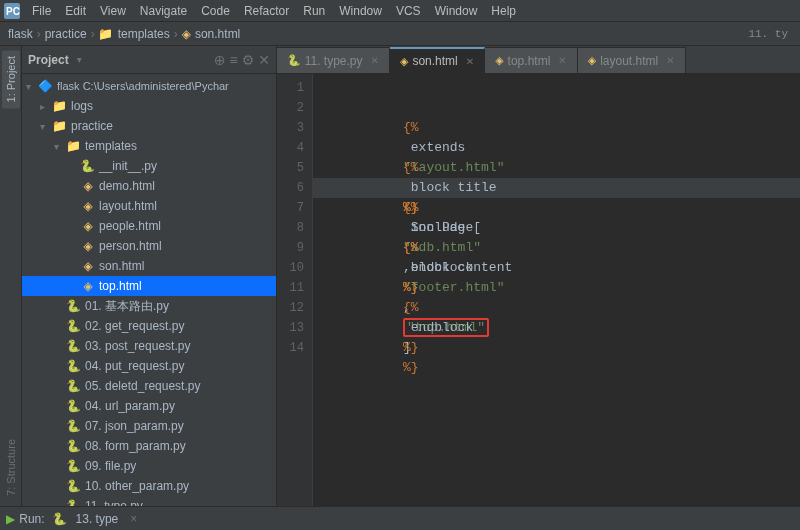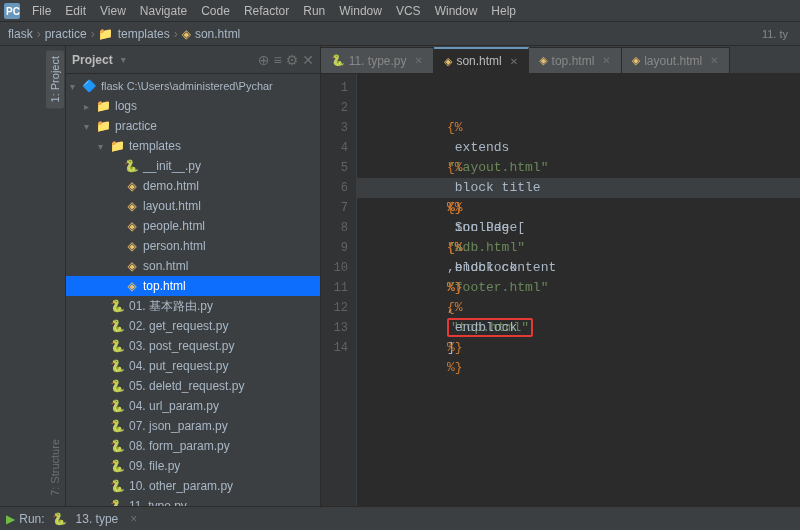--- a/index.html
+++ b/index.html
@@ -208,6 +208,7 @@
       padding-right: 4px;
       font-size: 11px;
       color: #888;
+      font-family: Liberation Mono, monospace;
     }
 
     .row-wrap { display: flex; height: calc(530px - 22px - 24px - 24px); padding-left: 44px; }

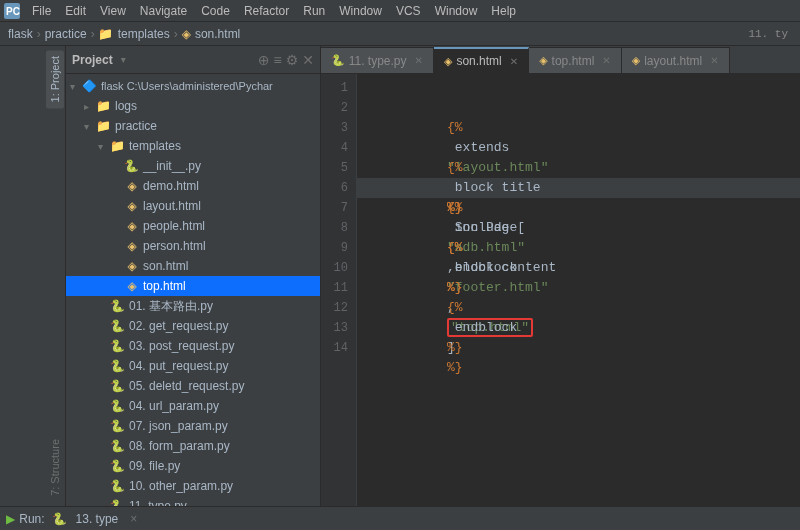--- a/index.html
+++ b/index.html
@@ -211,7 +211,7 @@
       font-family: Liberation Mono, monospace;
     }
 
-    .row-wrap { display: flex; height: calc(530px - 22px - 24px - 24px); padding-left: 44px; }
+    .row-wrap { display: flex; height: calc(530px - 22px - 24px - 24px); }
   </style>
 </head>
 <body>

